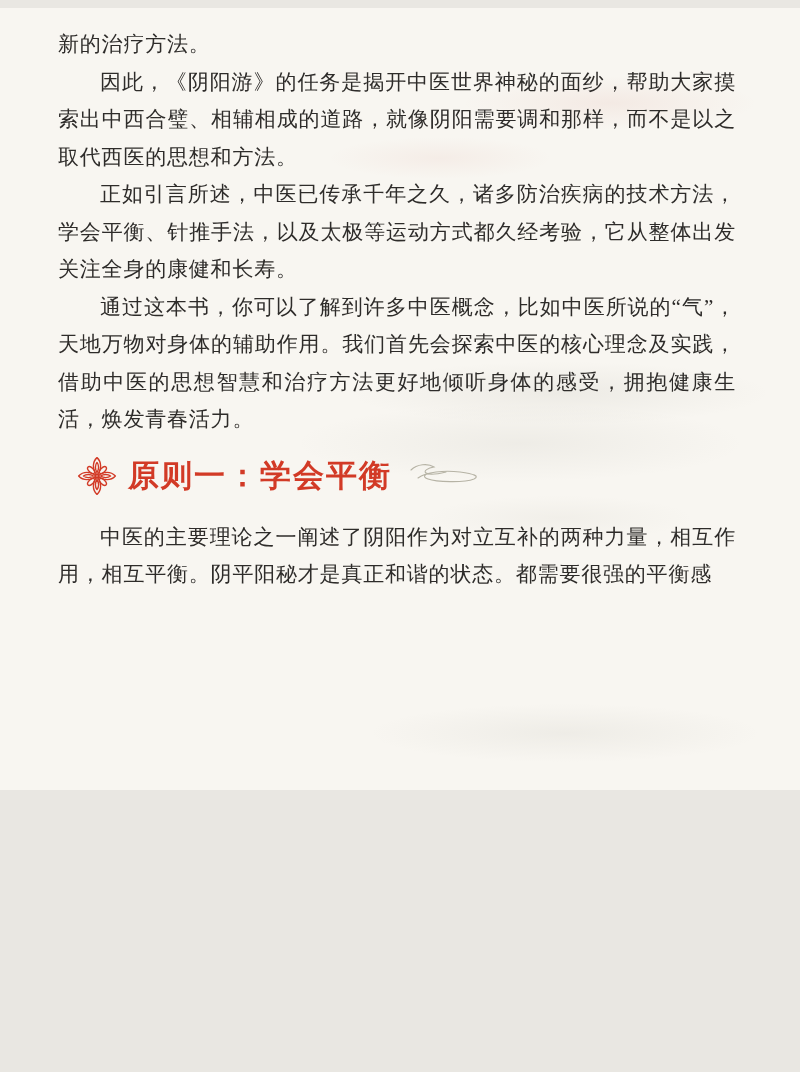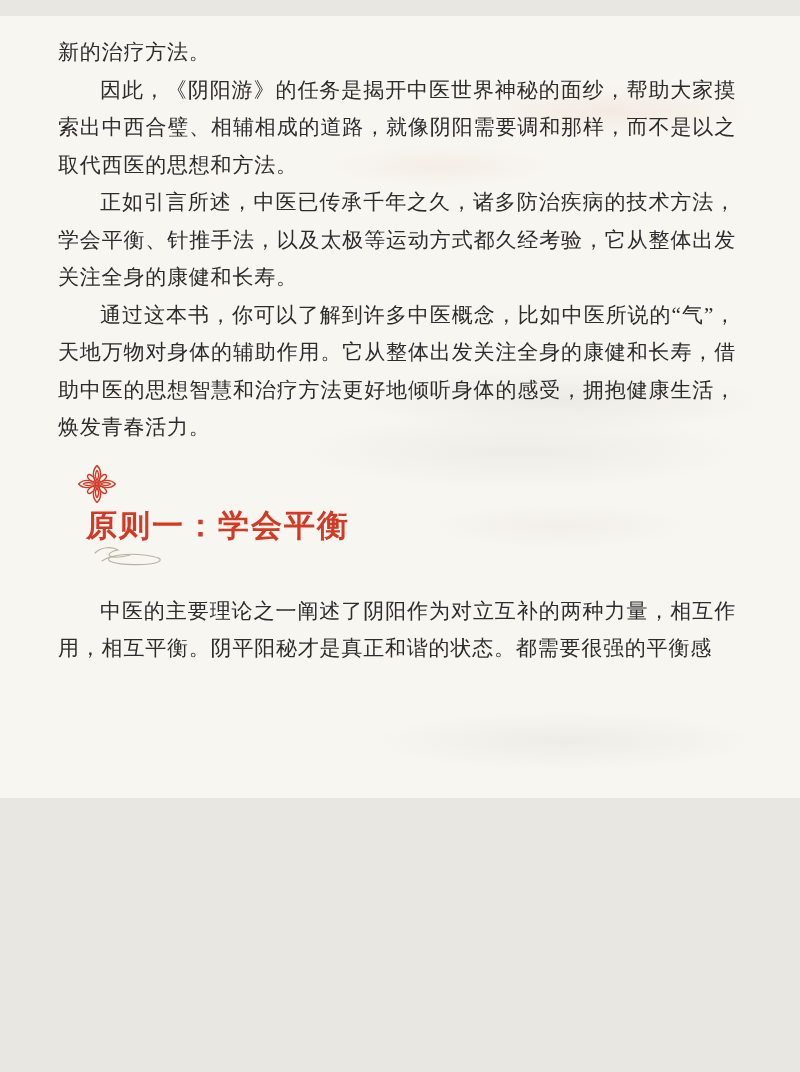--- a/index.html
+++ b/index.html
@@ -7,7 +7,7 @@
     position: relative;
     width: 800px;
     height: 782px;
-    margin: 16px auto;
+    margin: 8px auto;
     overflow: hidden;
     background-color: #f8f6f1;
     background-image:

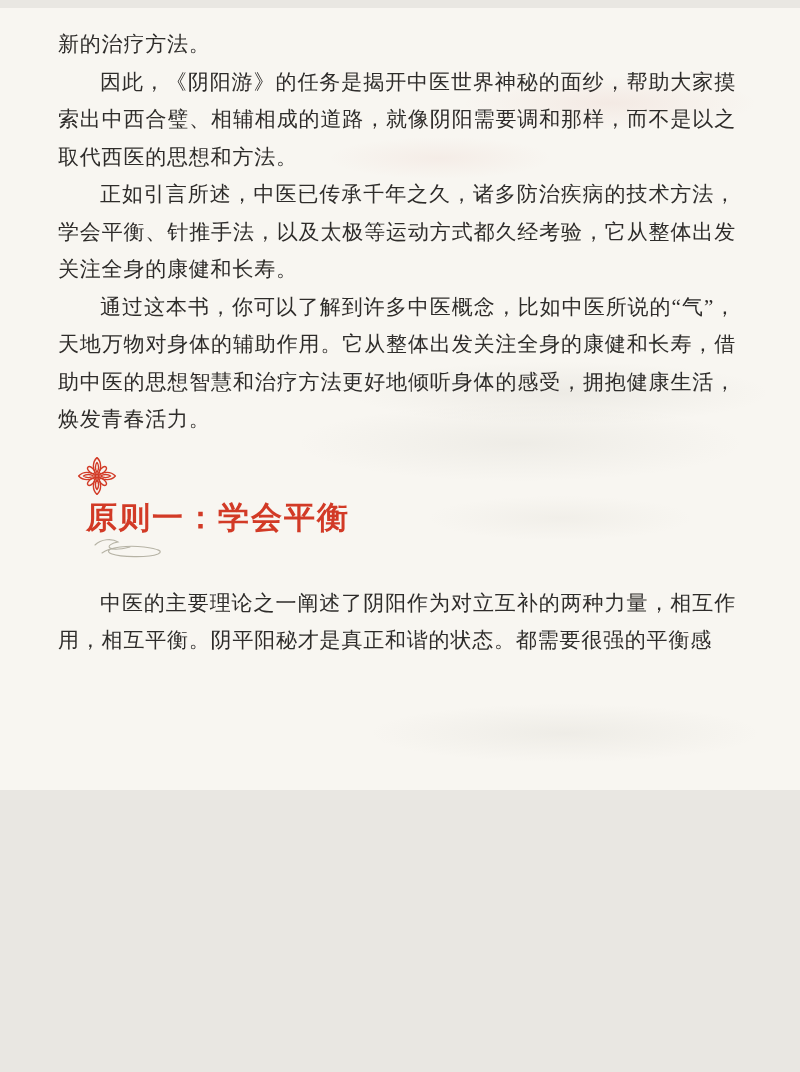--- a/index.html
+++ b/index.html
@@ -103,7 +103,7 @@
     <p class="no-indent">新的治疗方法。</p>
     <p>因此，《阴阳游》的任务是揭开中医世界神秘的面纱，帮助大家摸索出中西合璧、相辅相成的道路，就像阴阳需要调和那样，而不是以之取代西医的思想和方法。</p>
     <p>正如引言所述，中医已传承千年之久，诸多防治疾病的技术方法，学会平衡、针推手法，以及太极等运动方式都久经考验，它从整体出发关注全身的康健和长寿。</p>
-    <p>通过这本书，你可以了解到许多中医概念，比如中医所说的“气”，天地万物对身体的辅助作用。它从整体出发关注全身的康健和长寿，借助中医的思想智慧和治疗方法更好地倾听身体的感受，拥抱健康生活，焕发青春活力。</p>
+    <p>通过这本书，你可以了解到许多中医概念，比如中医所说的“气”，天地万物对身体的辅助作用。我们首先会探索中医的核心理念及实践，借助中医的思想智慧和治疗方法更好地倾听身体的感受，拥抱健康生活，焕发青春活力。</p>
 
     <div class="section-heading">
       <span class="flower-wrap">

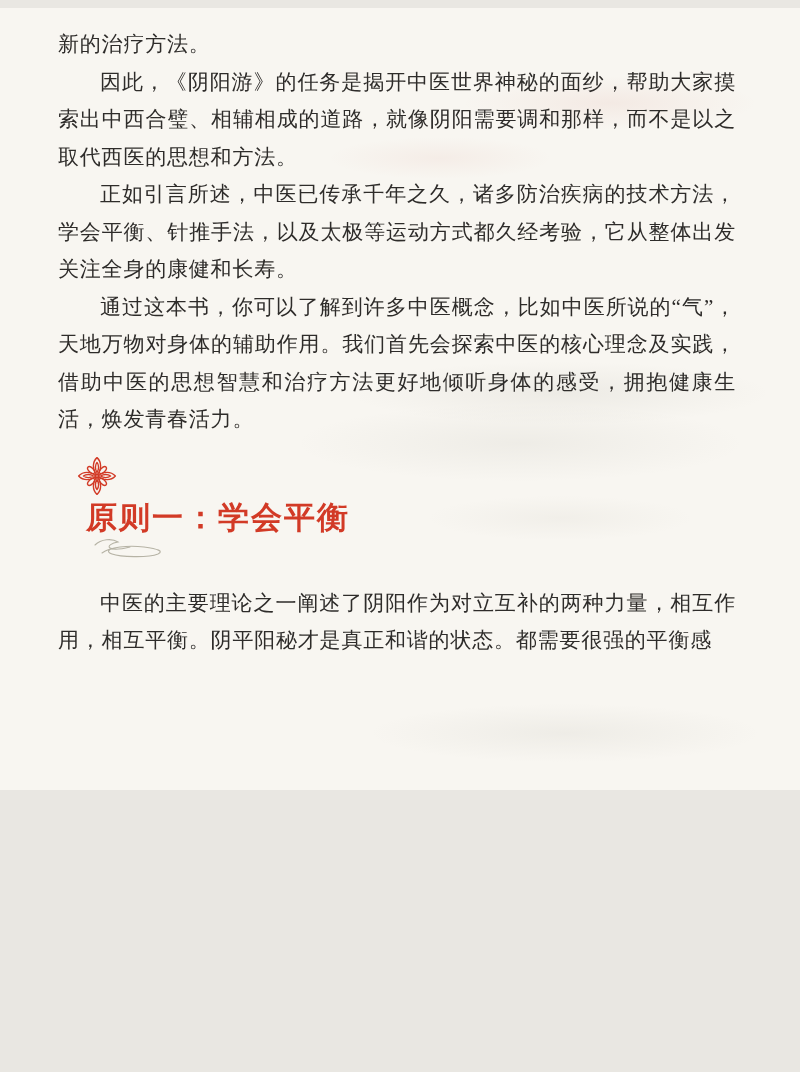--- a/index.html
+++ b/index.html
@@ -39,9 +39,8 @@
   .content p.no-indent { text-indent: 0; }
   .section-heading {
     display: flex;
-    align-items: flex-start;
+    align-items: center;
     margin: 16px 0 22px 18px;
-    flex-direction: column;
   }
   .flower-wrap { flex: 0 0 auto; display: inline-flex; }
   .heading-text {

